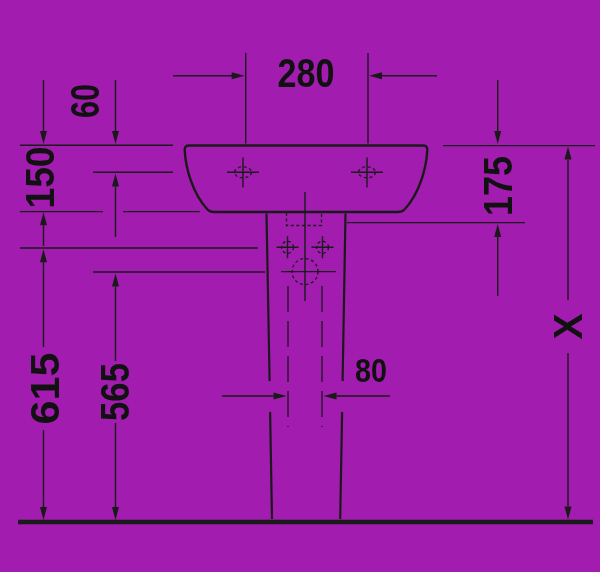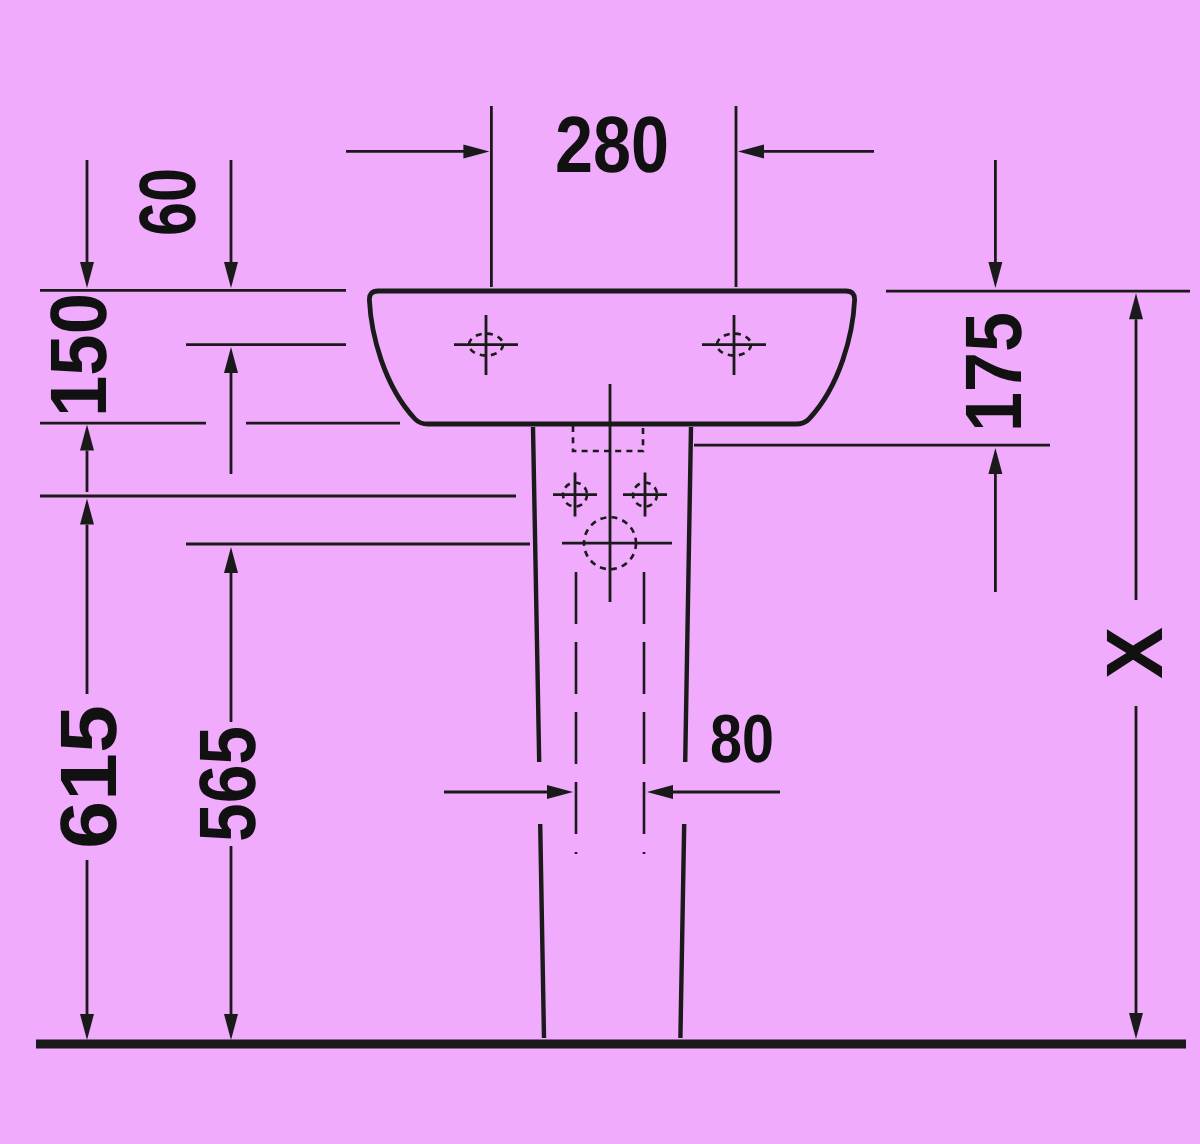--- a/index.html
+++ b/index.html
@@ -3,7 +3,7 @@
 <meta charset="utf-8">
 <style>
   html,body{margin:0;padding:0;background:#fbfbfb;}
-  .canvas{position:relative;width:600px;height:572px;background:#f0abfc;overflow:hidden;}
+  .canvas{position:relative;width:600px;height:572px;background:#a21caf;overflow:hidden;}
   svg{display:block;}
   .thin{stroke:#1a1a1a;stroke-width:1.4;fill:none;stroke-linecap:butt;}
   .obj{stroke:#1a1a1a;stroke-width:2.4;fill:none;stroke-linejoin:round;}

